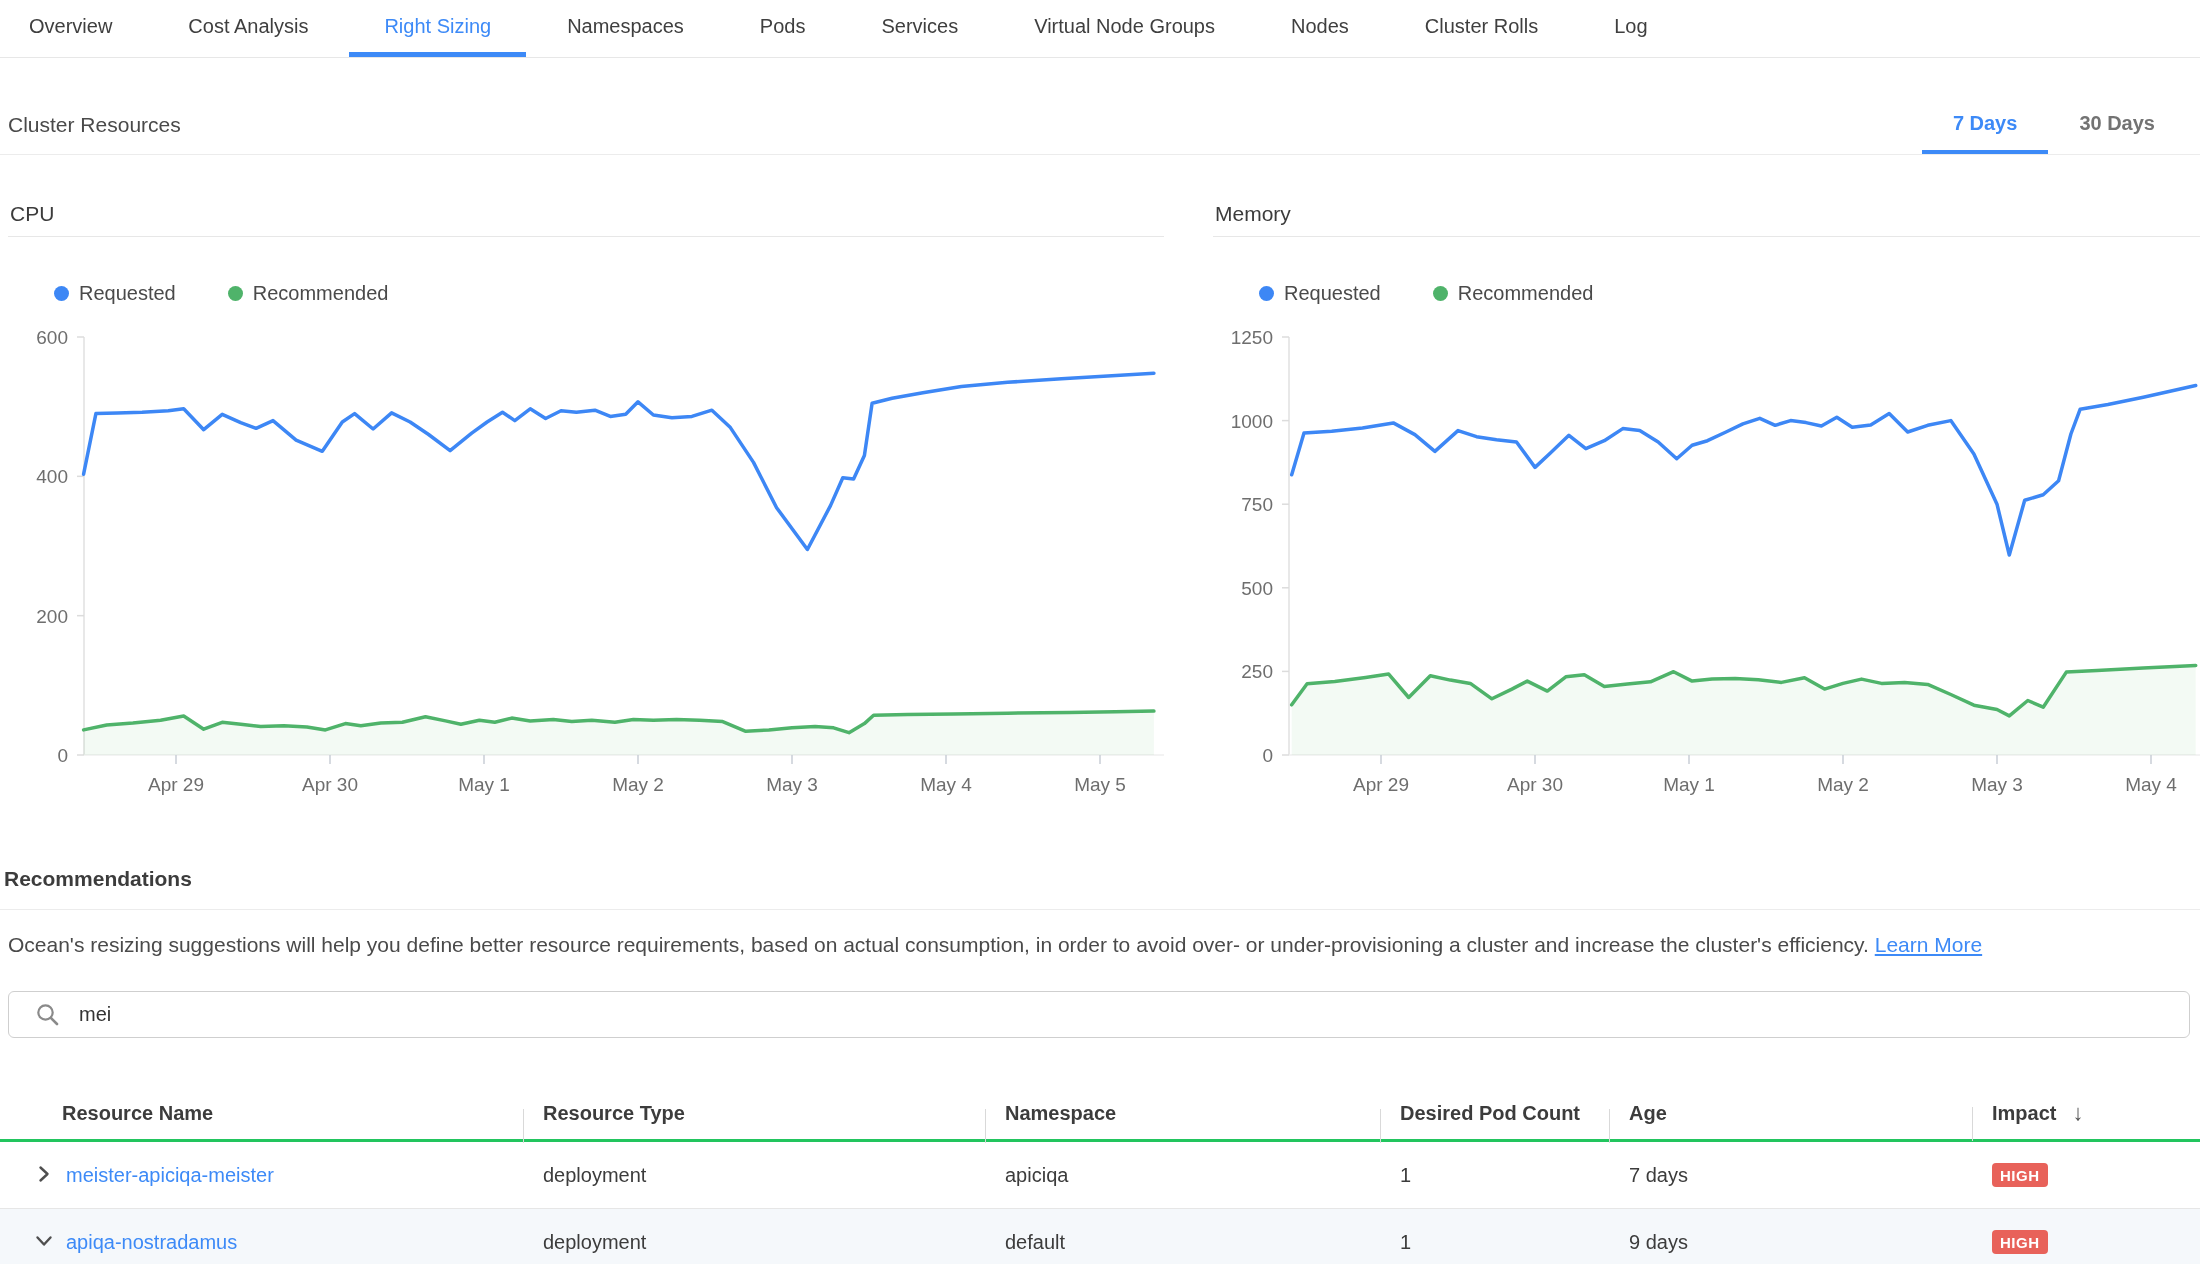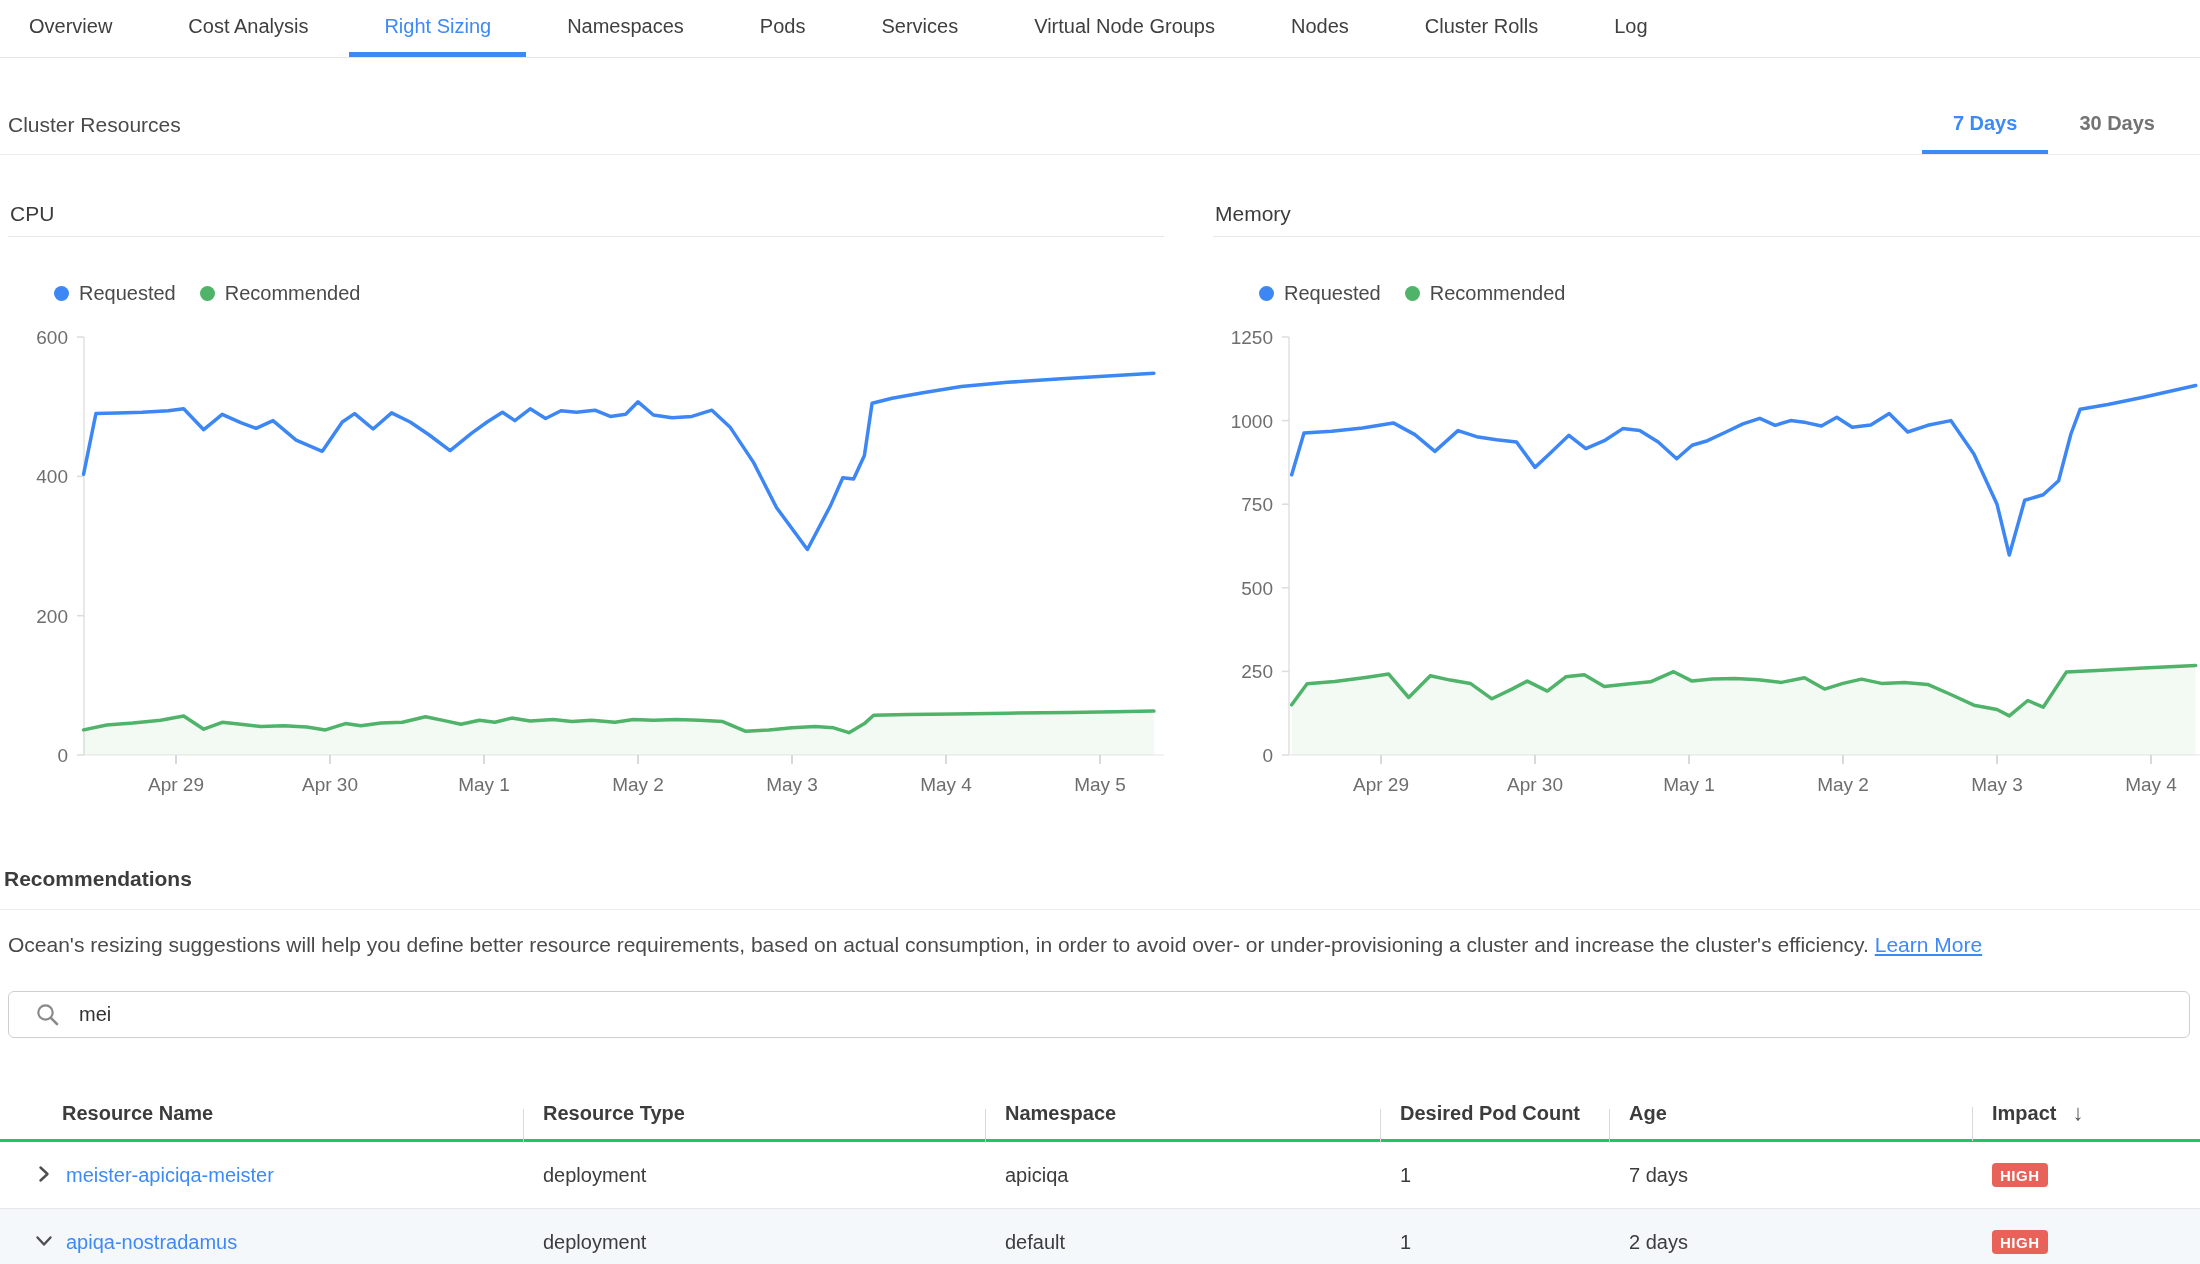--- a/index.html
+++ b/index.html
@@ -26,7 +26,7 @@
   #cpu-panel{left:8px;width:1156px;}
   #memory-panel{left:1213px;width:987px;}
   .chart-title{font-size:21px;color:#3c3c3c;font-weight:500;padding:6px 0 10px 2px;border-bottom:1px solid #e7e7e7;}
-  .legend{display:flex;gap:24px;margin:44px 0 0 46px;height:24px;align-items:center;}
+  .legend{display:flex;gap:52px;margin:44px 0 0 46px;height:24px;align-items:center;}
   .legend-item{display:flex;align-items:center;gap:10px;font-size:20px;color:#4a4a4a;cursor:pointer;}
   .legend-dot{width:15px;height:15px;border-radius:50%;flex:none;}
   svg.chart{display:block;margin-top:16px;}

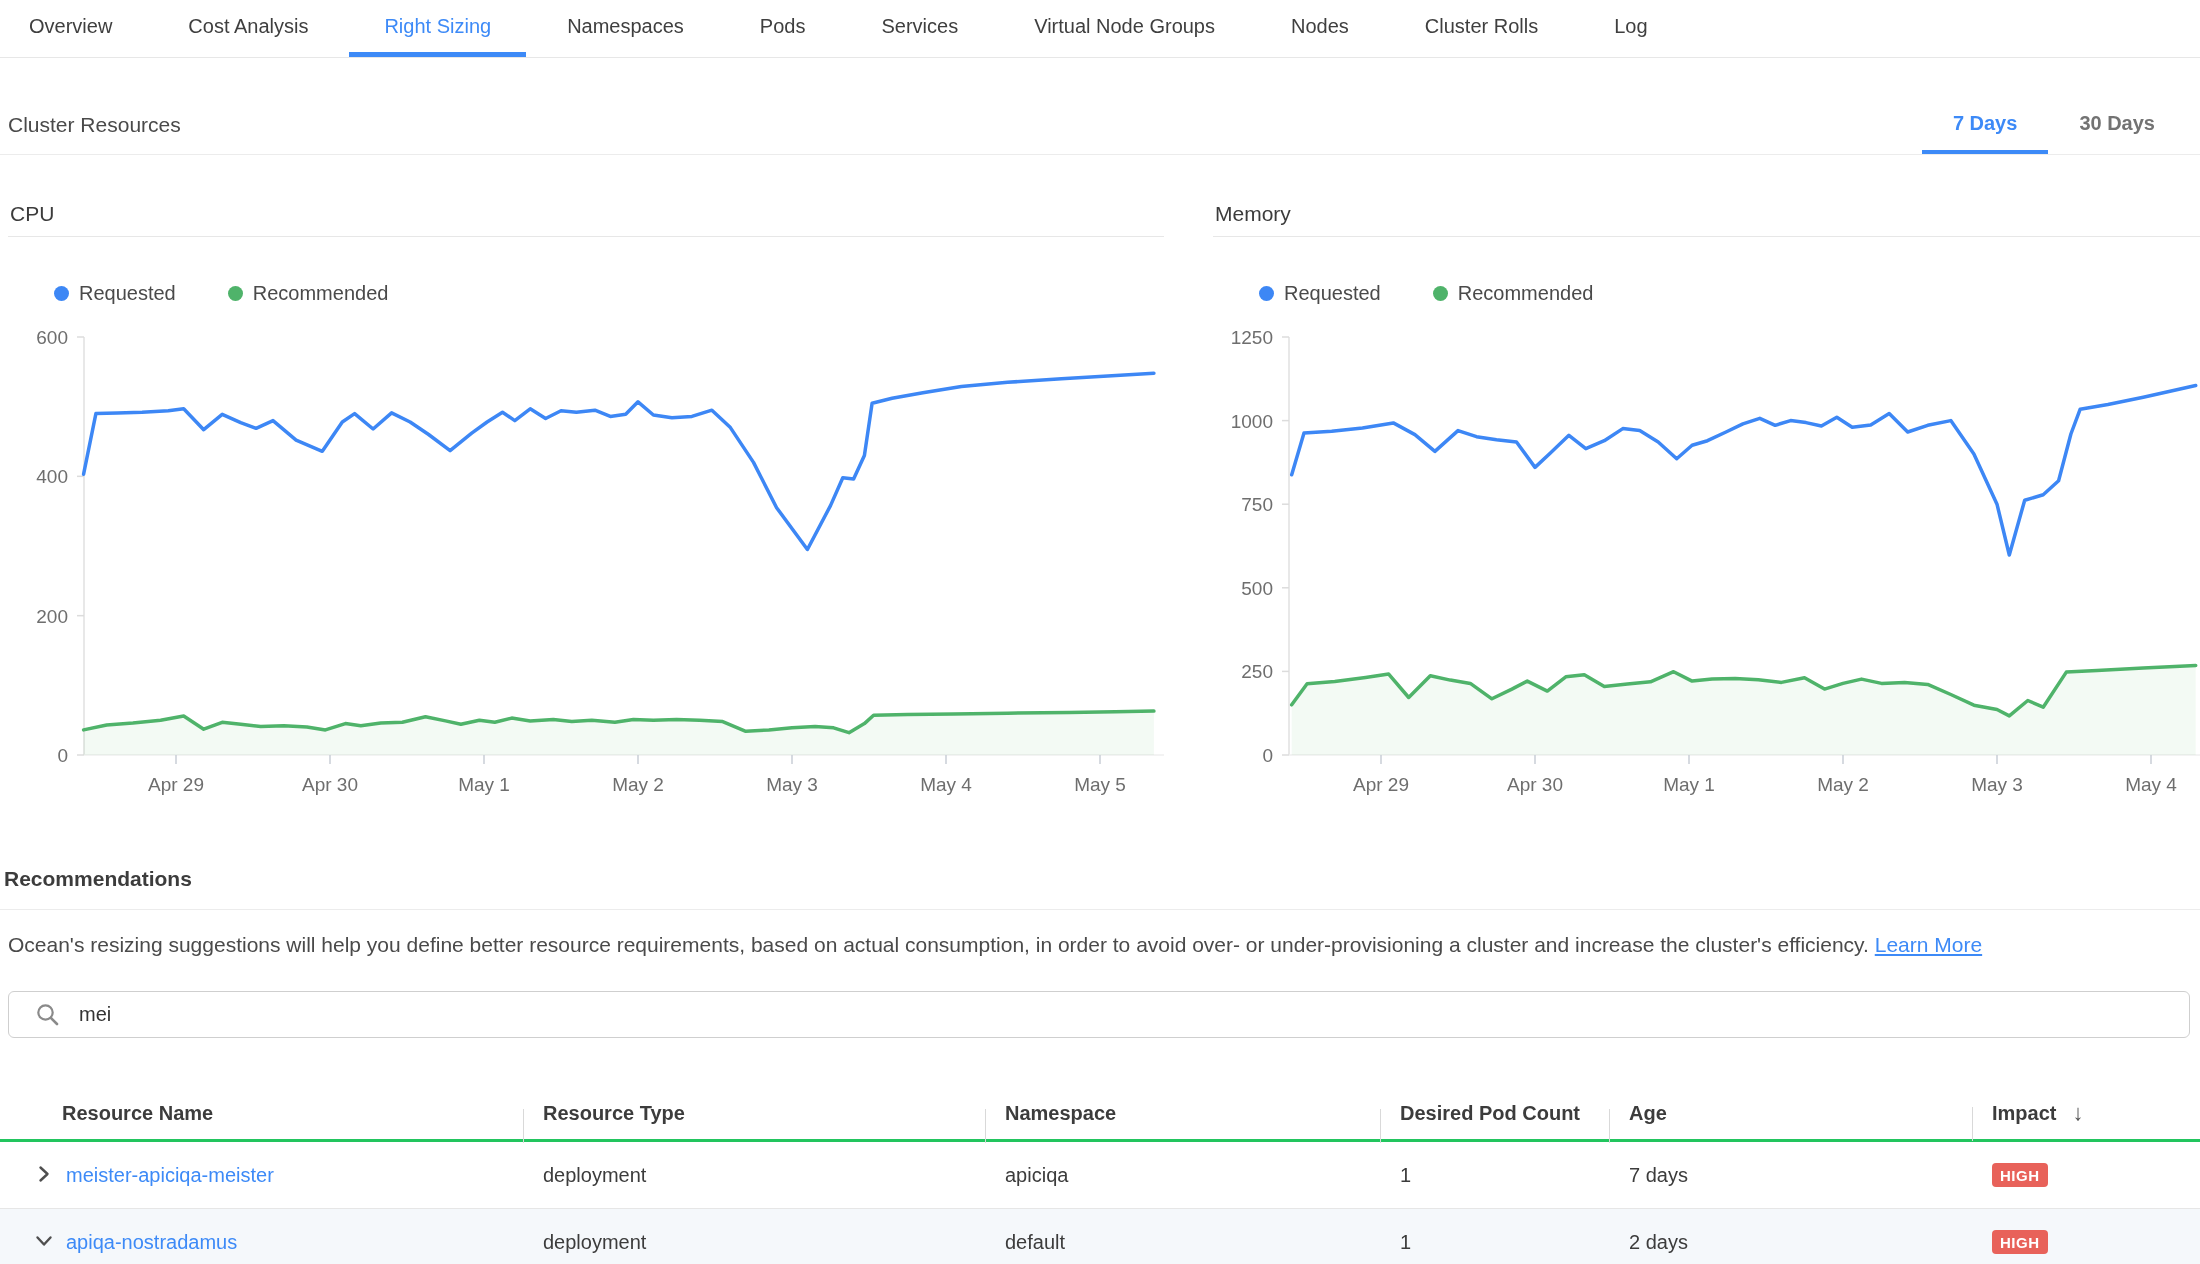--- a/index.html
+++ b/index.html
@@ -224,7 +224,7 @@
         <div class="t-cell">deployment</div>
         <div class="t-cell">default</div>
         <div class="t-cell">1</div>
-        <div class="t-cell">2 days</div>
+        <div class="t-cell">9 days</div>
         <div class="t-cell"><span class="badge-high" style="background: rgb(232, 98, 90);">HIGH</span></div>
       </div>
     </div>

